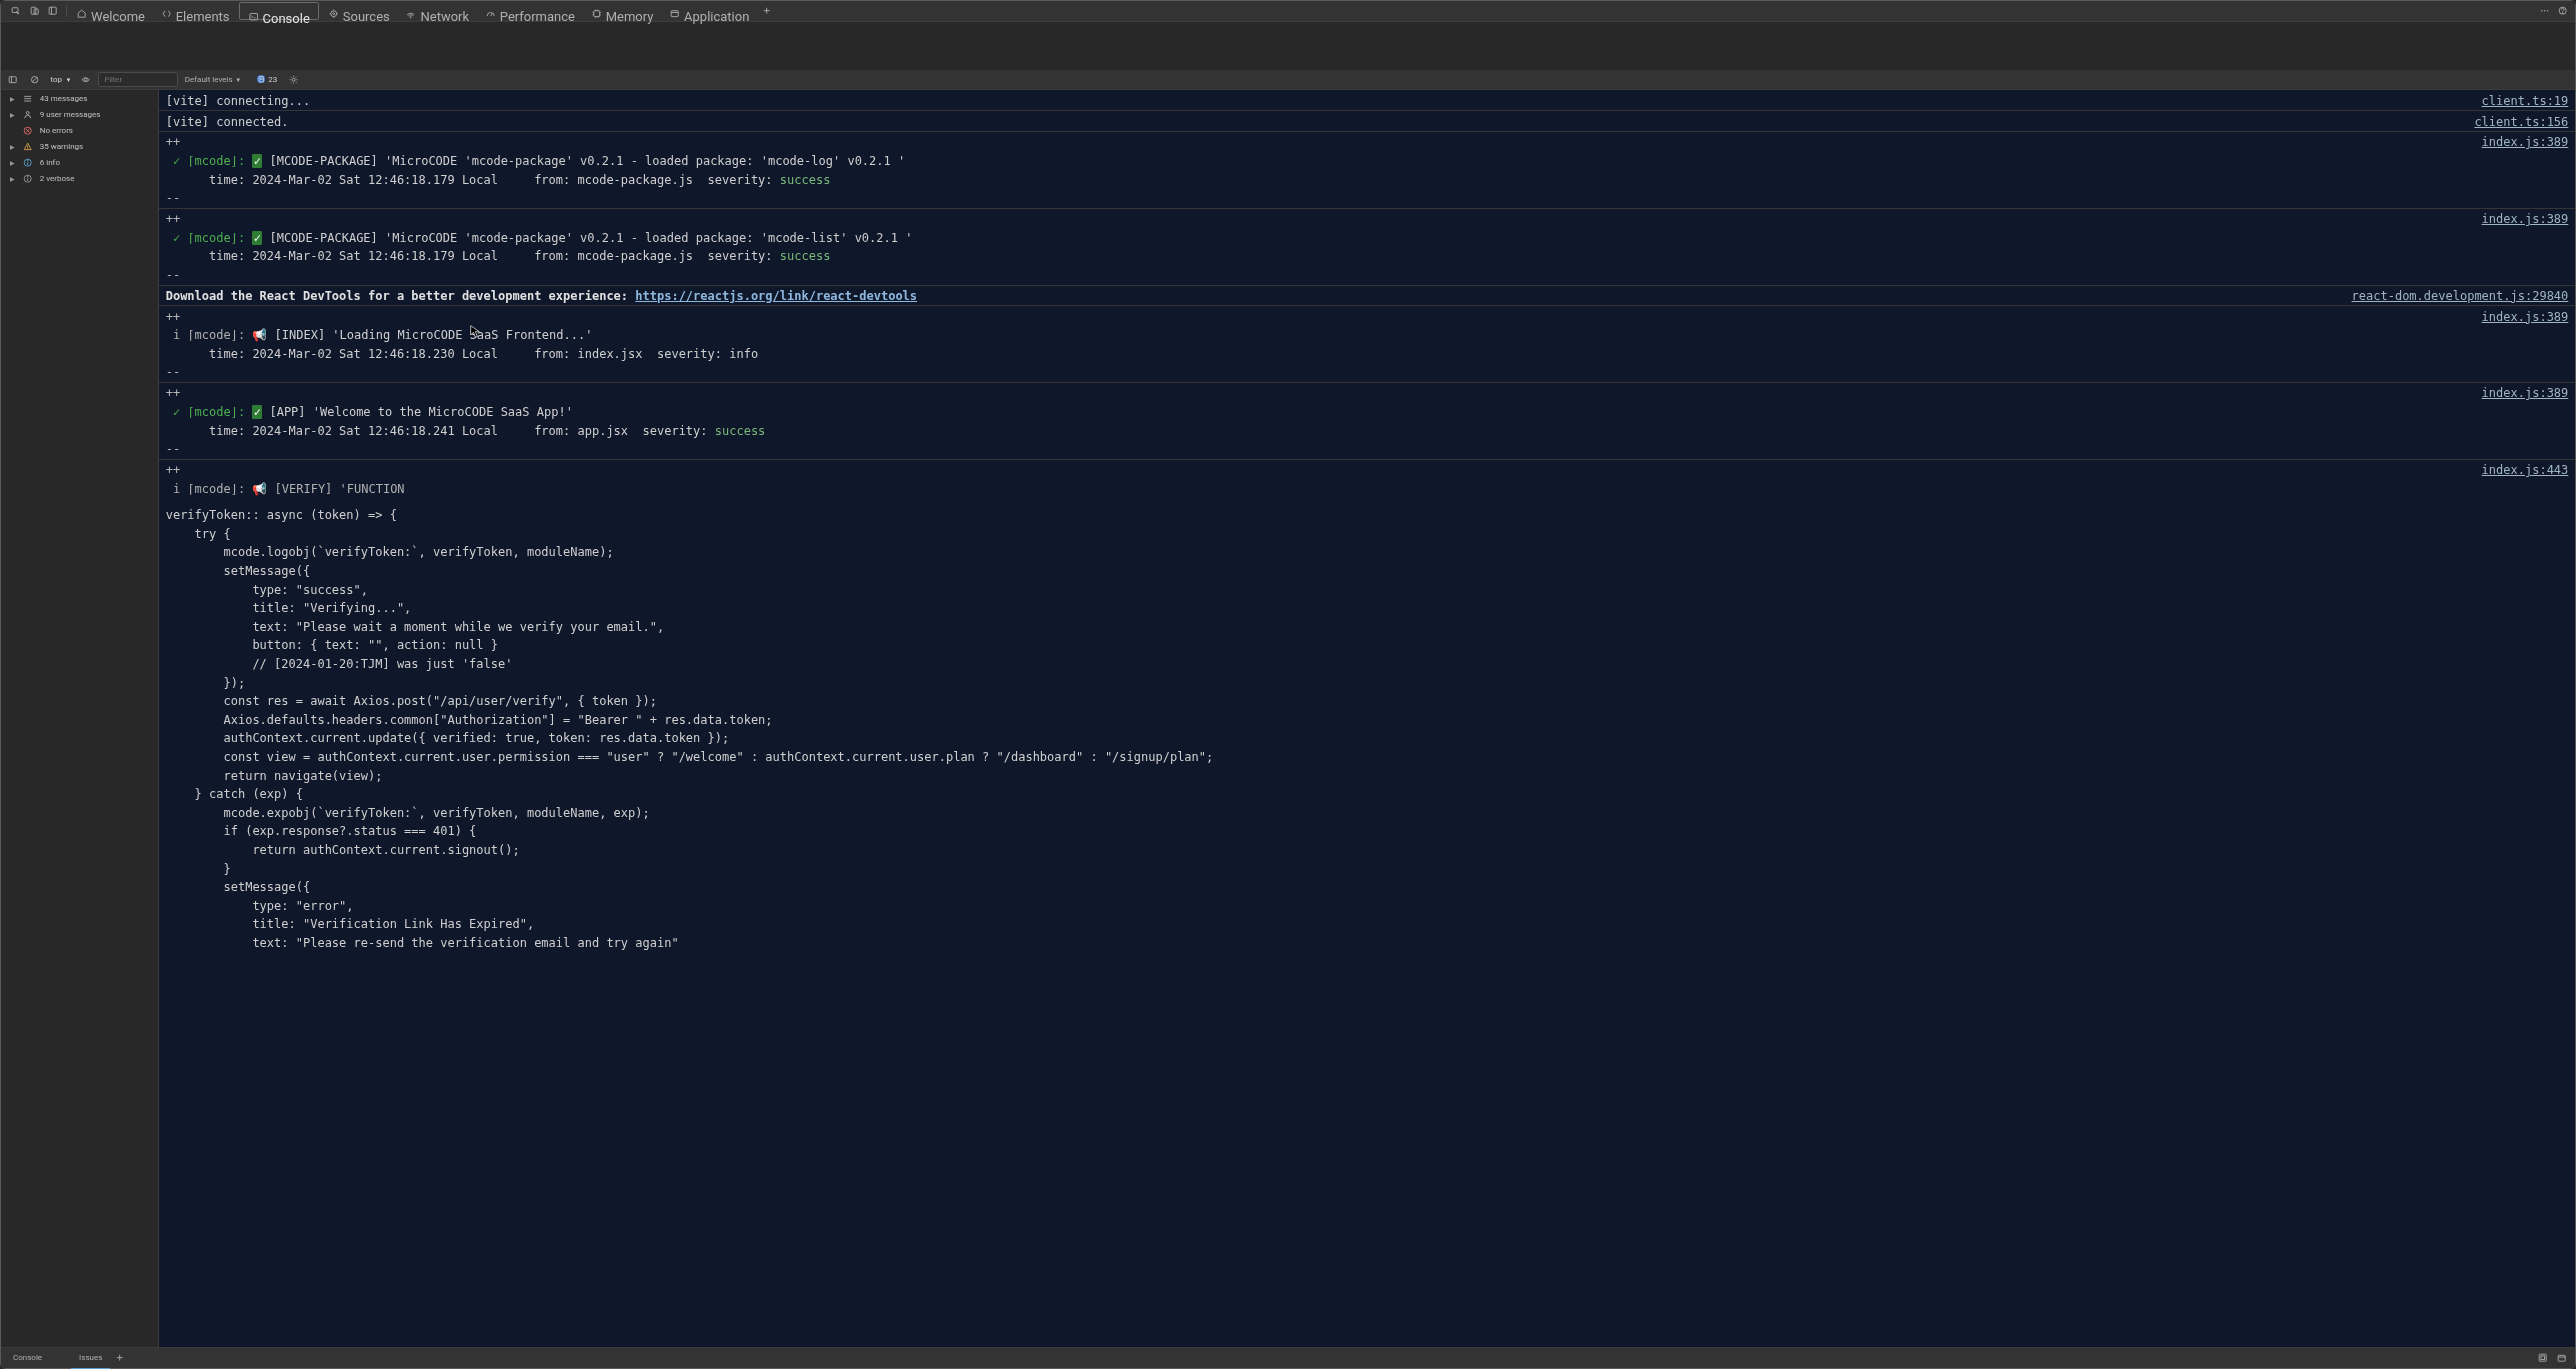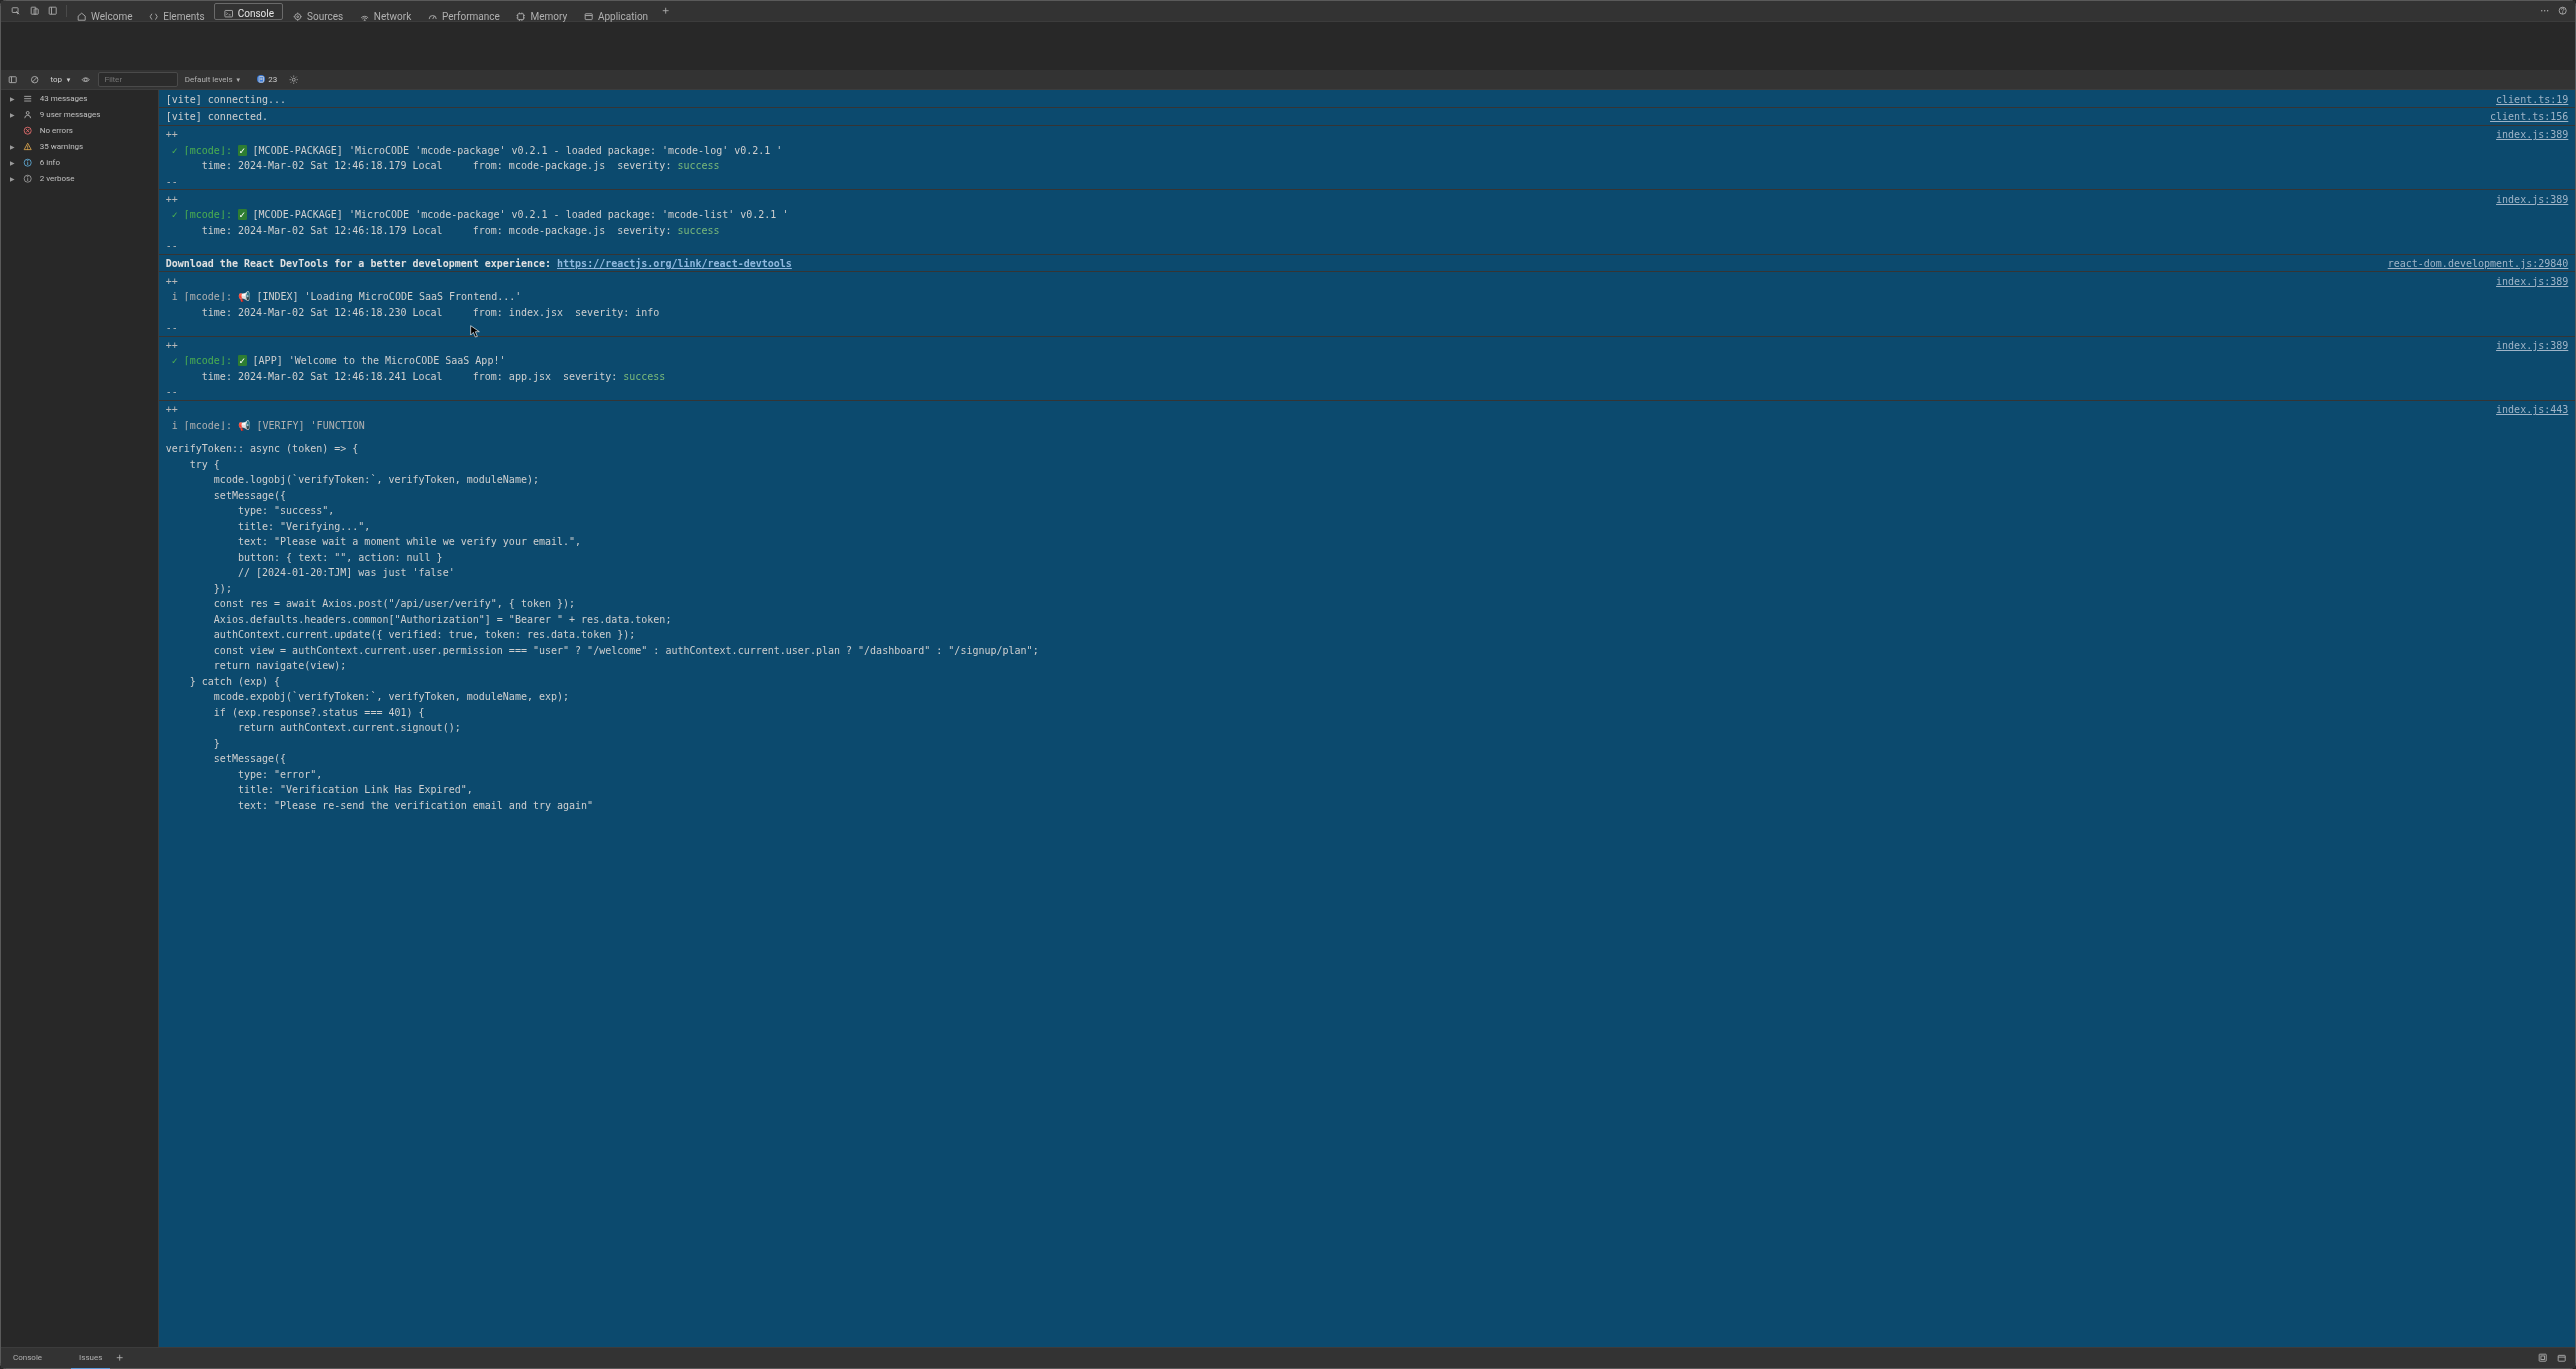--- a/index.html
+++ b/index.html
@@ -25,8 +25,8 @@
 }
 .top-tabs .sep { width: 0.7px; height: 12px; background: #4a4a4a; margin: 0 1.3px; }
 .tab {
-  display: flex; align-items: flex-end; gap: 4px; padding: 0 8px; height: 21.4px;
-  color: #b0b0b0; cursor: pointer; font-size: 10px;
+  display: flex; align-items: flex-start; gap: 4px; padding: 8px 8px; height: 21.4px;
+  color: #b0b0b0; cursor: pointer; font-size: 13px;
 }
 .tab.active { color: #e6e6e6; border: 0.7px solid #6a6a6a; border-radius: 2px; height: 17.4px; margin: 0 1.3px; }
 .tab .icon { width: 10.7px; height: 10.7px; }

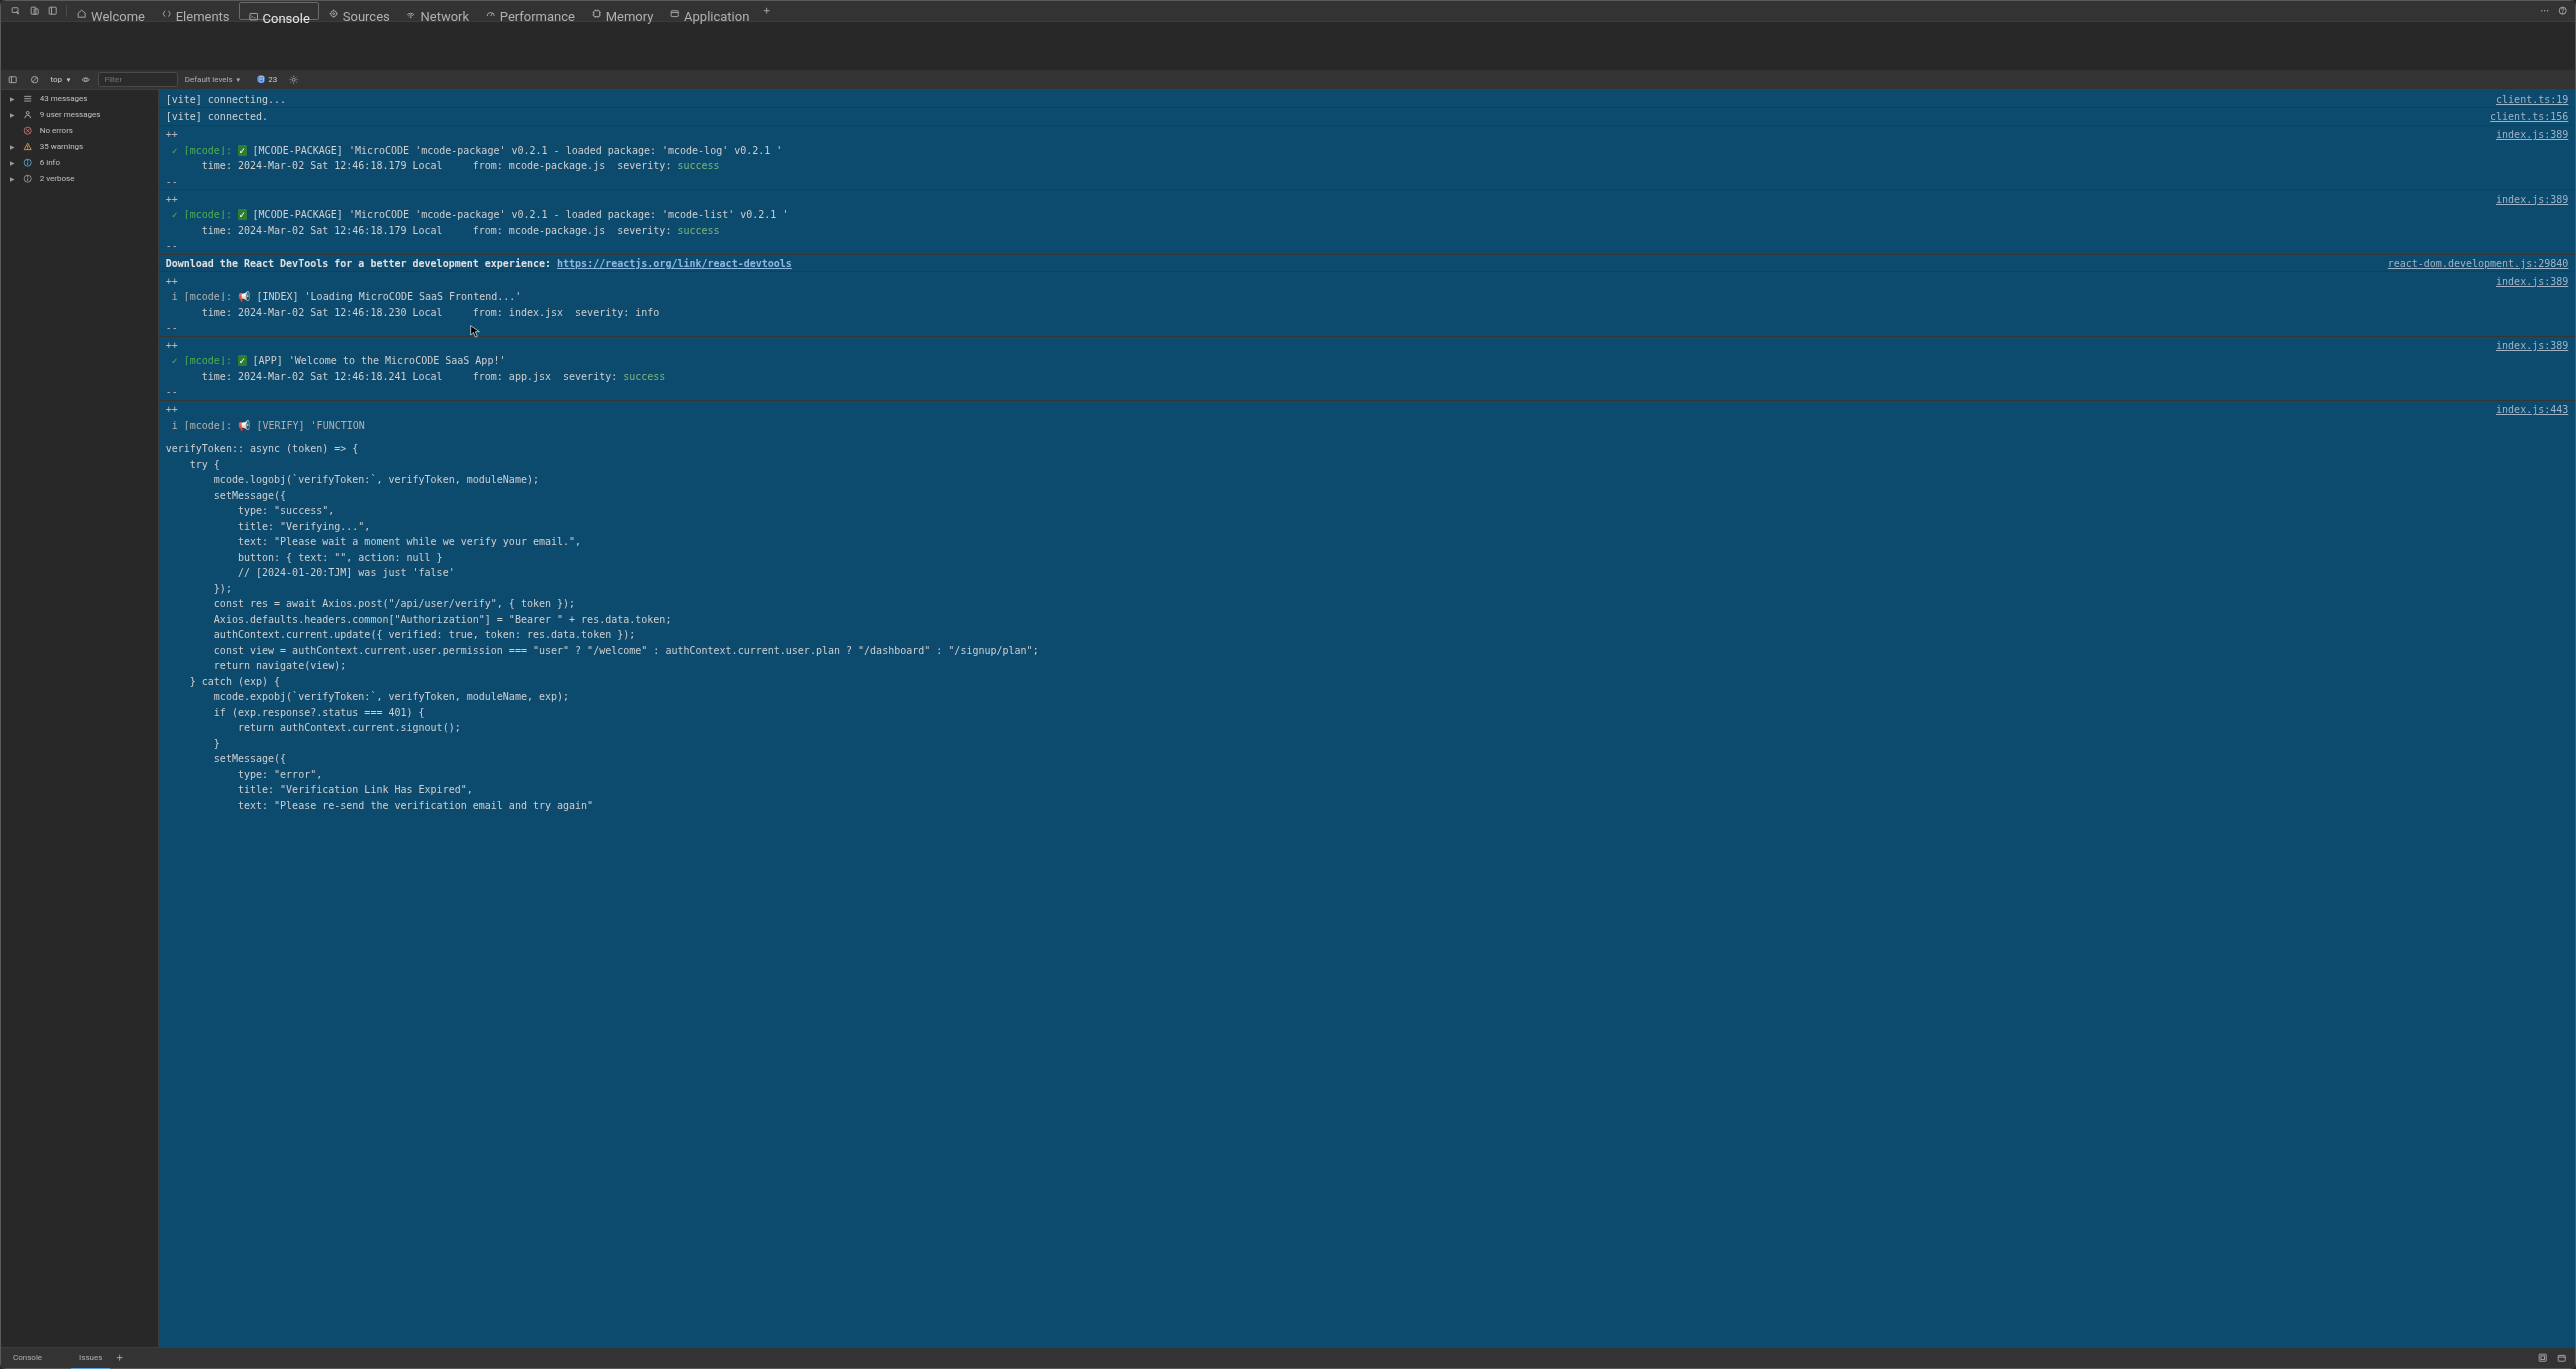--- a/index.html
+++ b/index.html
@@ -74,7 +74,7 @@
 .badge.verb { color: #9a9a9a; }
 
 
-.log-area { flex: 1; overflow-y: auto; font-family: Menlo, Consolas, monospace; font-size: 10px; line-height: 1.55; background: #0c4a6e; }
+.log-area { flex: 1; overflow-y: auto; font-family: Menlo, Consolas, monospace; font-size: 12px; line-height: 1.55; background: #0f172a; }
 .log-block { padding: 1.3px 6.7px 0 6.7px; position: relative; }
 .log-block .src-link { position: absolute; right: 6.7px; top: 1.3px; color: #9fb4c7; text-decoration: underline; cursor: pointer; }
 .log-block .line { white-space: pre; color: #cfcfcf; }

